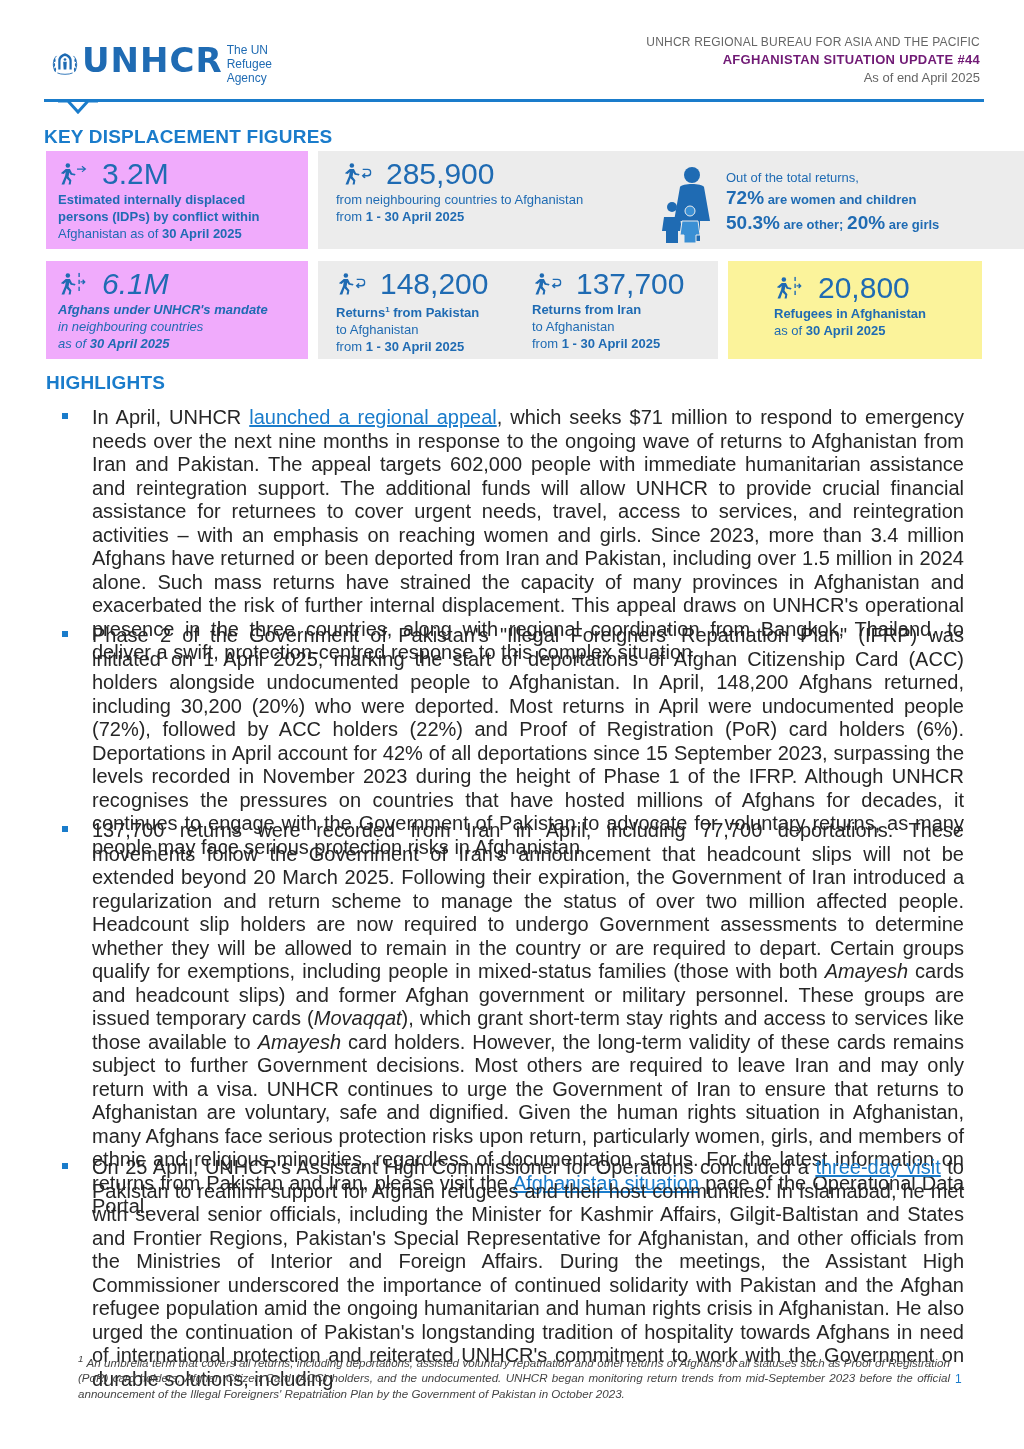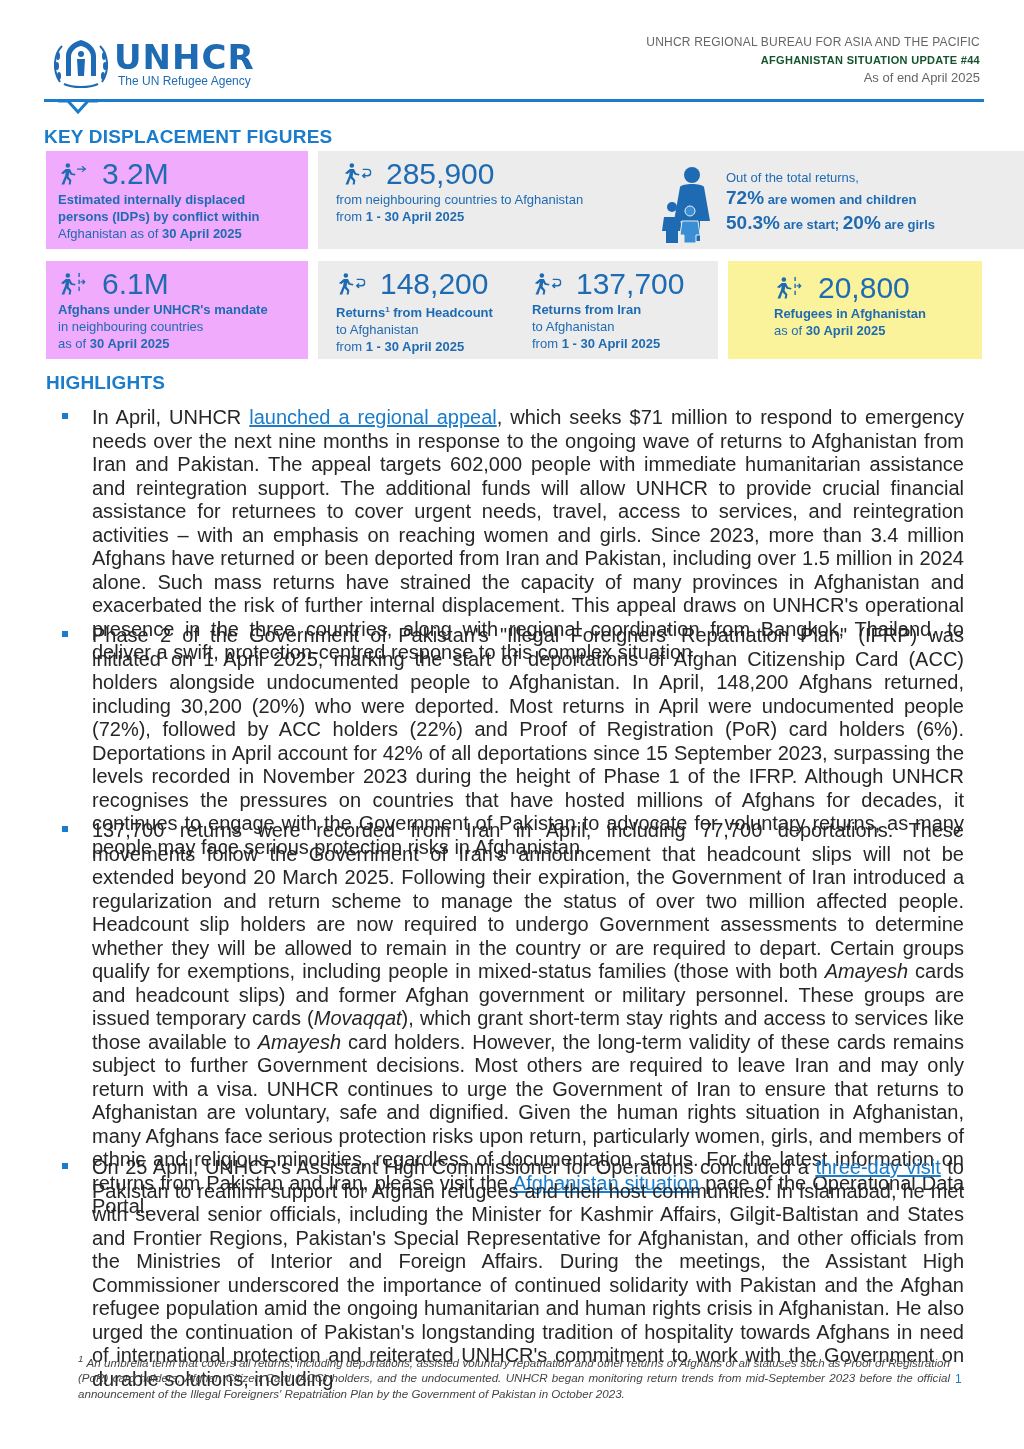--- a/index.html
+++ b/index.html
@@ -10,7 +10,7 @@
   
   .logo { left: 52px; top: 36px; width: 220px; height: 56px; display: flex; align-items: center; }
   .logo-emblem { width: 58px; height: 56px; }
-  .logo-text { margin-left: 4px; display: flex; flex-direction: column; }
+  .logo-text { margin-left: 4px; display: flex; flex-direction: row; }
   .logo-word { font-family: "DejaVu Sans", sans-serif; font-weight: bold; font-size: 34px; color: #1f6bb3; line-height: 34px; letter-spacing: 1px; }
   .logo-sub { font-size: 12px; color: #1f6bb3; line-height: 14px; margin-left: 4px; }
 

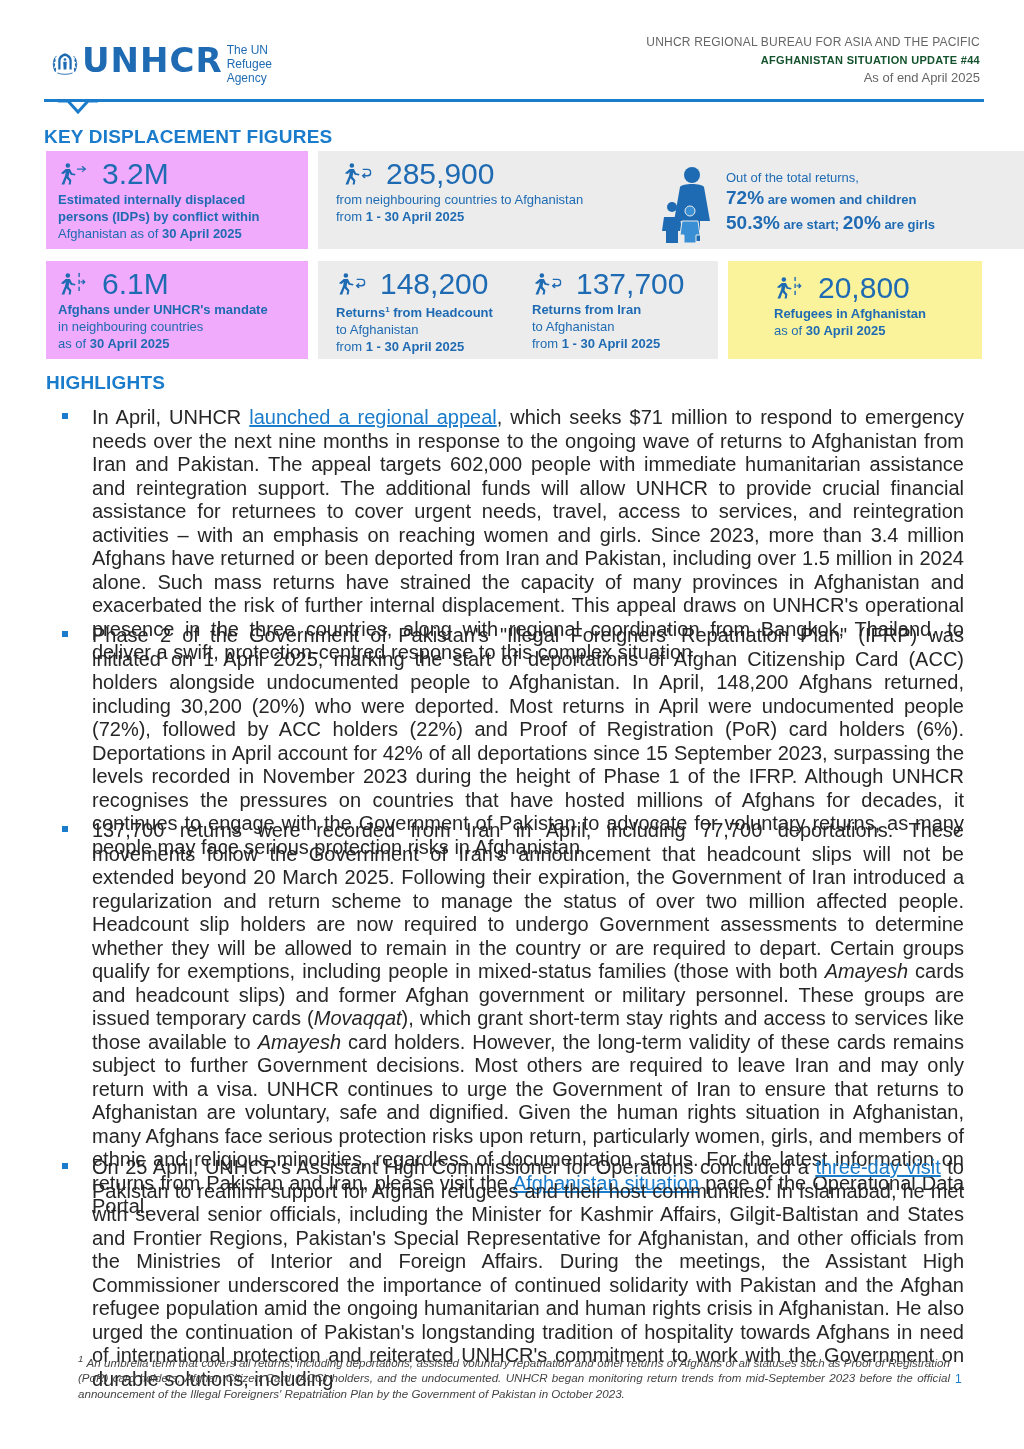--- a/index.html
+++ b/index.html
@@ -16,7 +16,7 @@
 
   .hdr-right { right: 44px; top: 34px; text-align: right; }
   .hdr-line1 { font-size: 12px; color: #666; letter-spacing: 0.2px; line-height: 17px; }
-  .hdr-line2 { font-size: 11px; color: #14532d; font-weight: bold; line-height: 18px; letter-spacing: 0.3px; }
+  .hdr-line2 { font-size: 13px; color: #701a75; font-weight: bold; line-height: 18px; letter-spacing: 0.3px; }
   .hdr-line3 { font-size: 13px; color: #666; line-height: 17px; }
 
   .rule { left: 44px; top: 99px; width: 940px; height: 3px; background: #1a7ccb; }

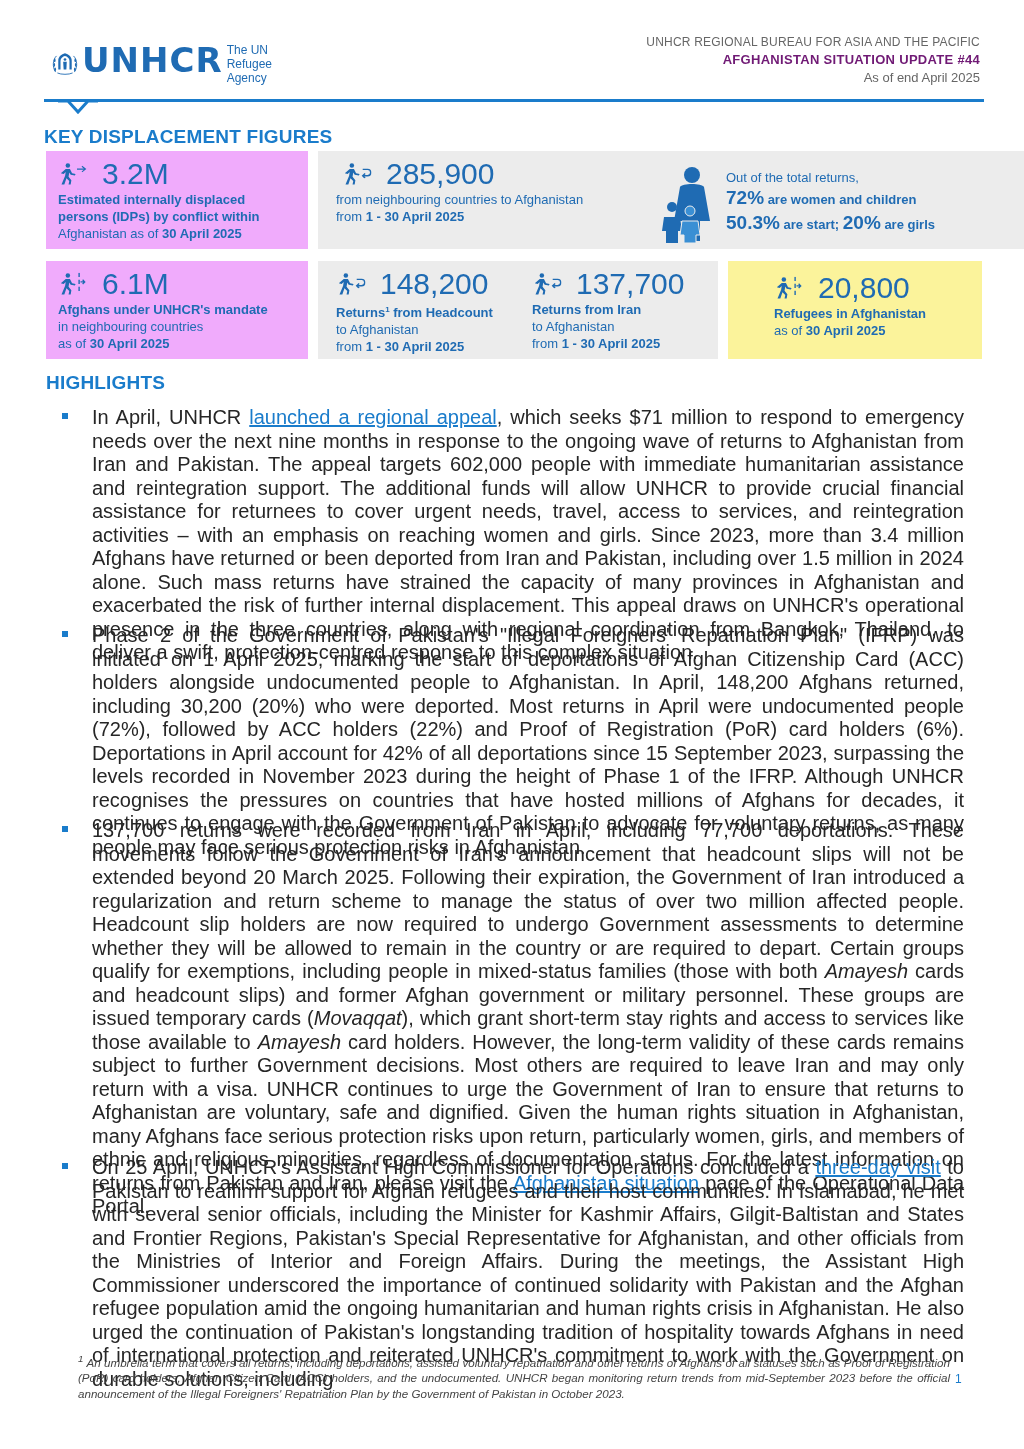--- a/index.html
+++ b/index.html
@@ -142,7 +142,7 @@
       <span class="pct">72%</span><span class="lbl"> are women and children</span>
     </div>
     <div class="desc" style="line-height:23px;">
-      <span class="pct">50.3%</span><span class="lbl"> are start; </span><span class="pct">20%</span><span class="lbl"> are girls</span>
+      <span class="pct">50.3%</span><span class="lbl"> are other; </span><span class="pct">20%</span><span class="lbl"> are girls</span>
     </div>
   </div>
 </div>

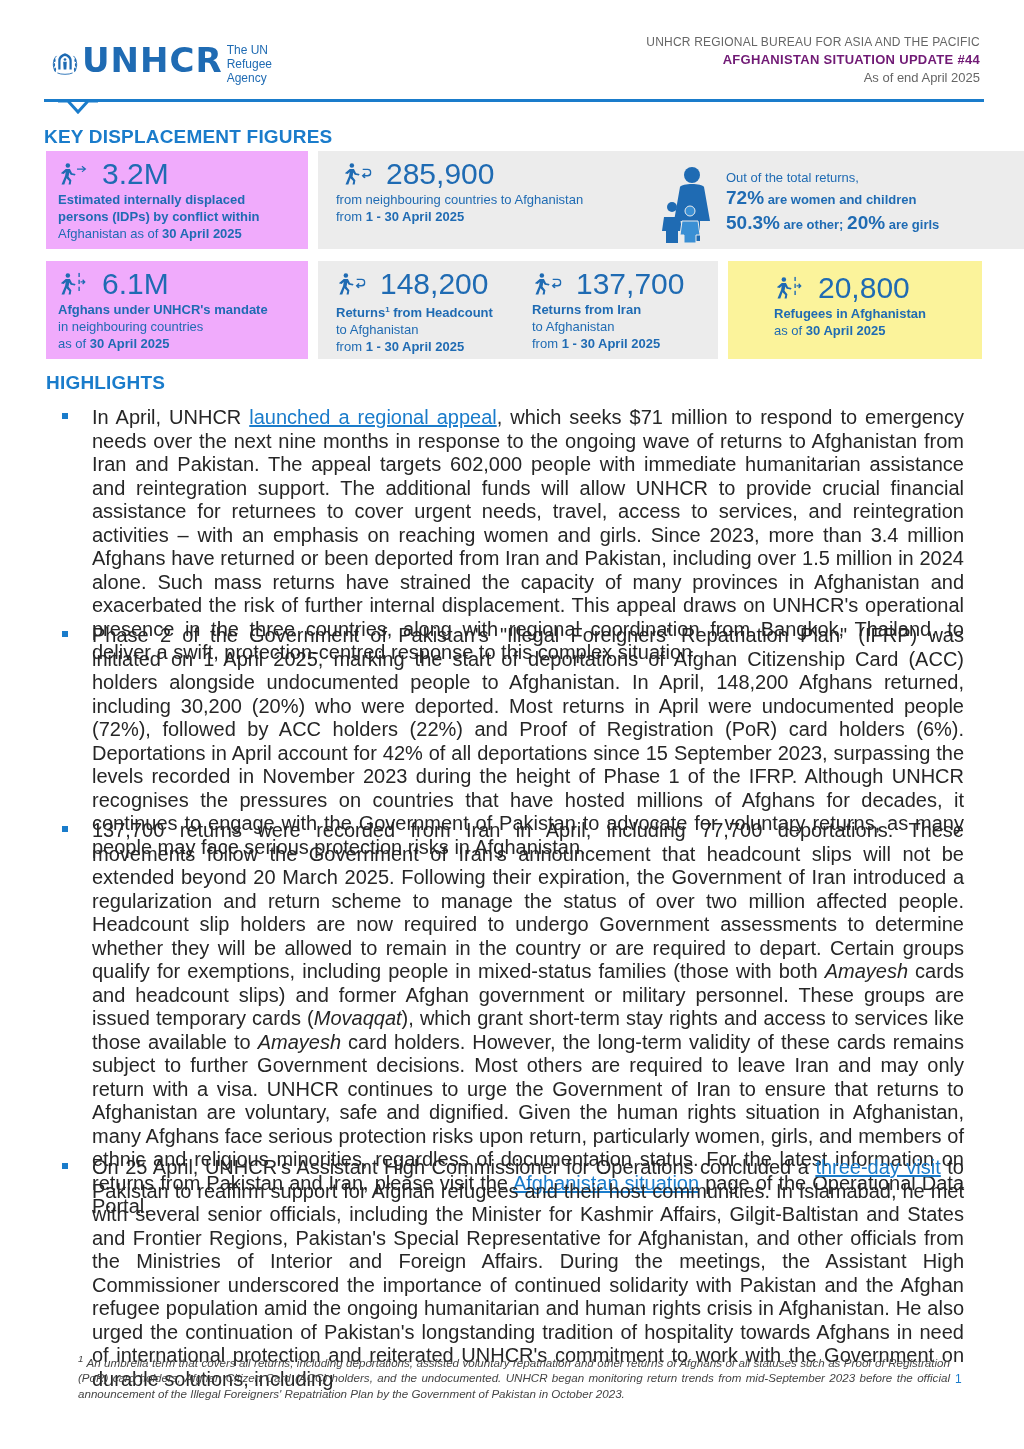--- a/index.html
+++ b/index.html
@@ -147,7 +147,7 @@
   </div>
 </div>
 
-<div class="box teal" style="left:46px; top:261px; width:262px; height:98px;">
+<div class="box teal" style="left:46px; top:261px; width:262px; height:98px;font-style:italic;">
   <div class="big">
     <svg class="ico" viewBox="0 0 54 32">
       <use href="#walker" x="0" y="0" width="40" height="32"></use>

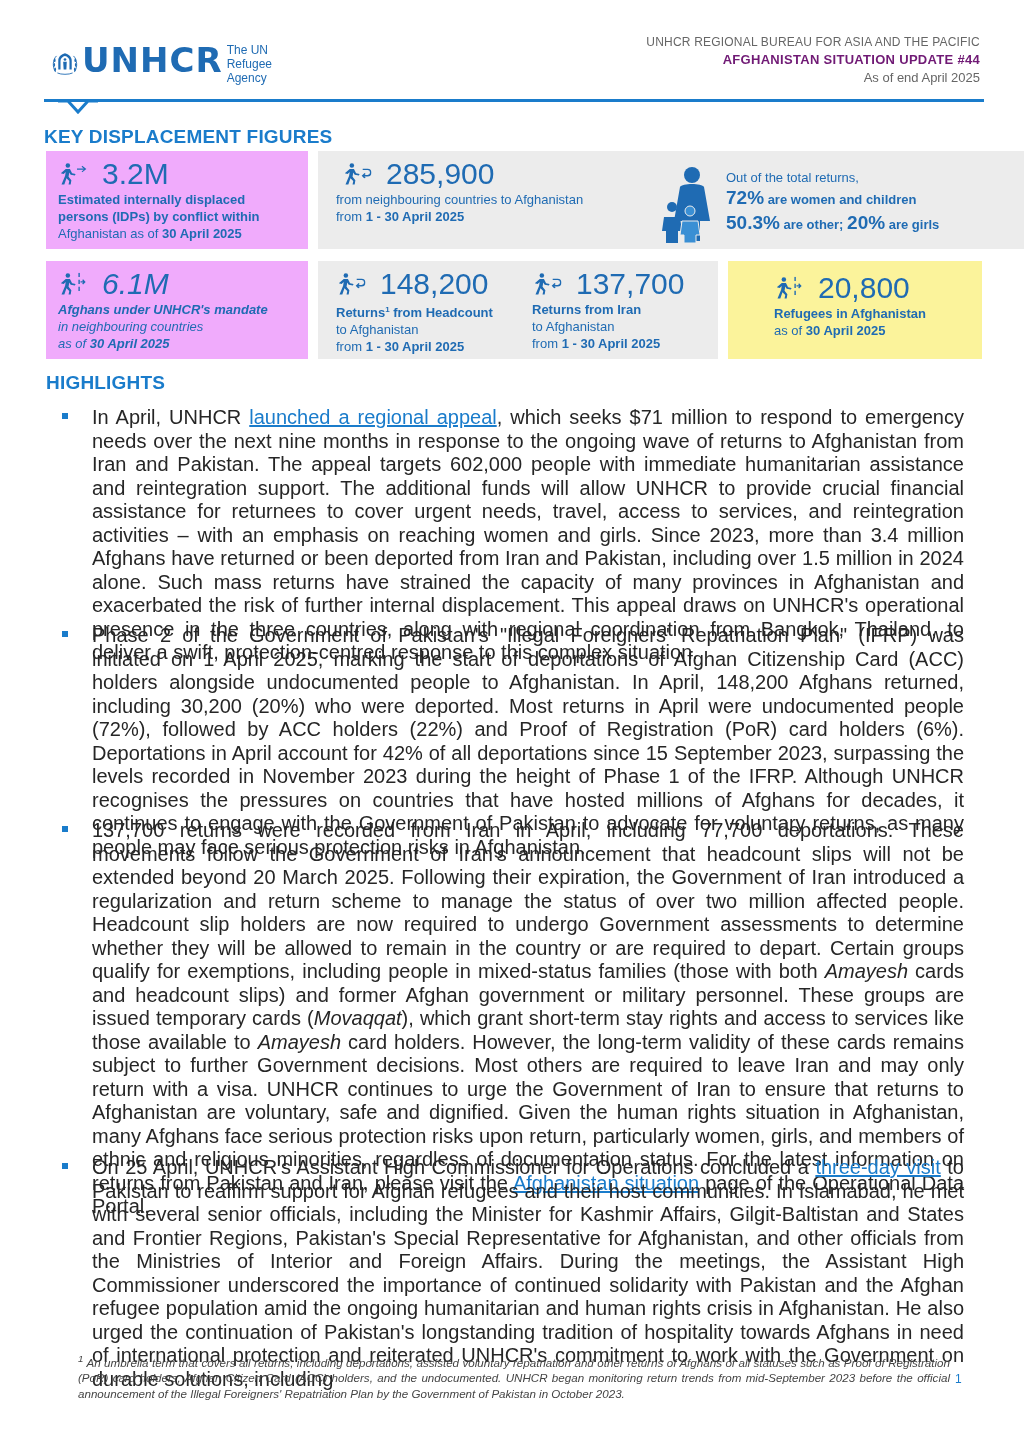--- a/index.html
+++ b/index.html
@@ -169,7 +169,7 @@
       </svg>
       <span>148,200</span>
     </div>
-    <div class="desc lbl"><span>Returns</span><sup style="font-size:8px;">1</sup><span> from Headcount</span></div>
+    <div class="desc lbl"><span>Returns</span><sup style="font-size:8px;">1</sup><span> from Pakistan</span></div>
     <div class="desc">to Afghanistan</div>
     <div class="desc"><span>from </span><b>1 - 30 April 2025</b></div>
   </div>

